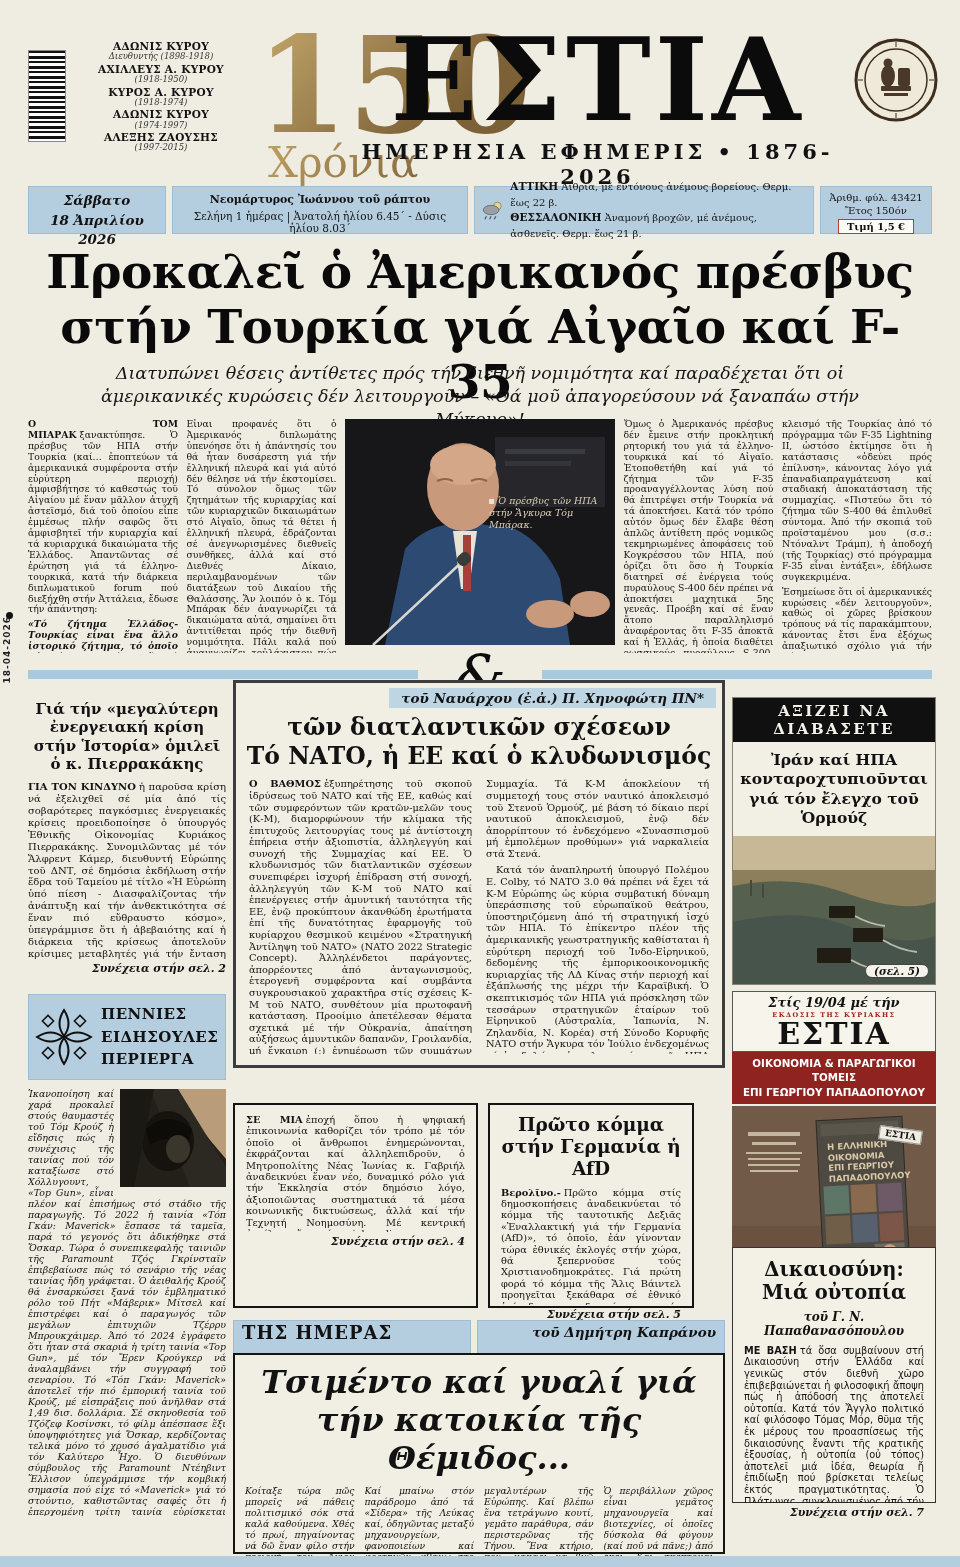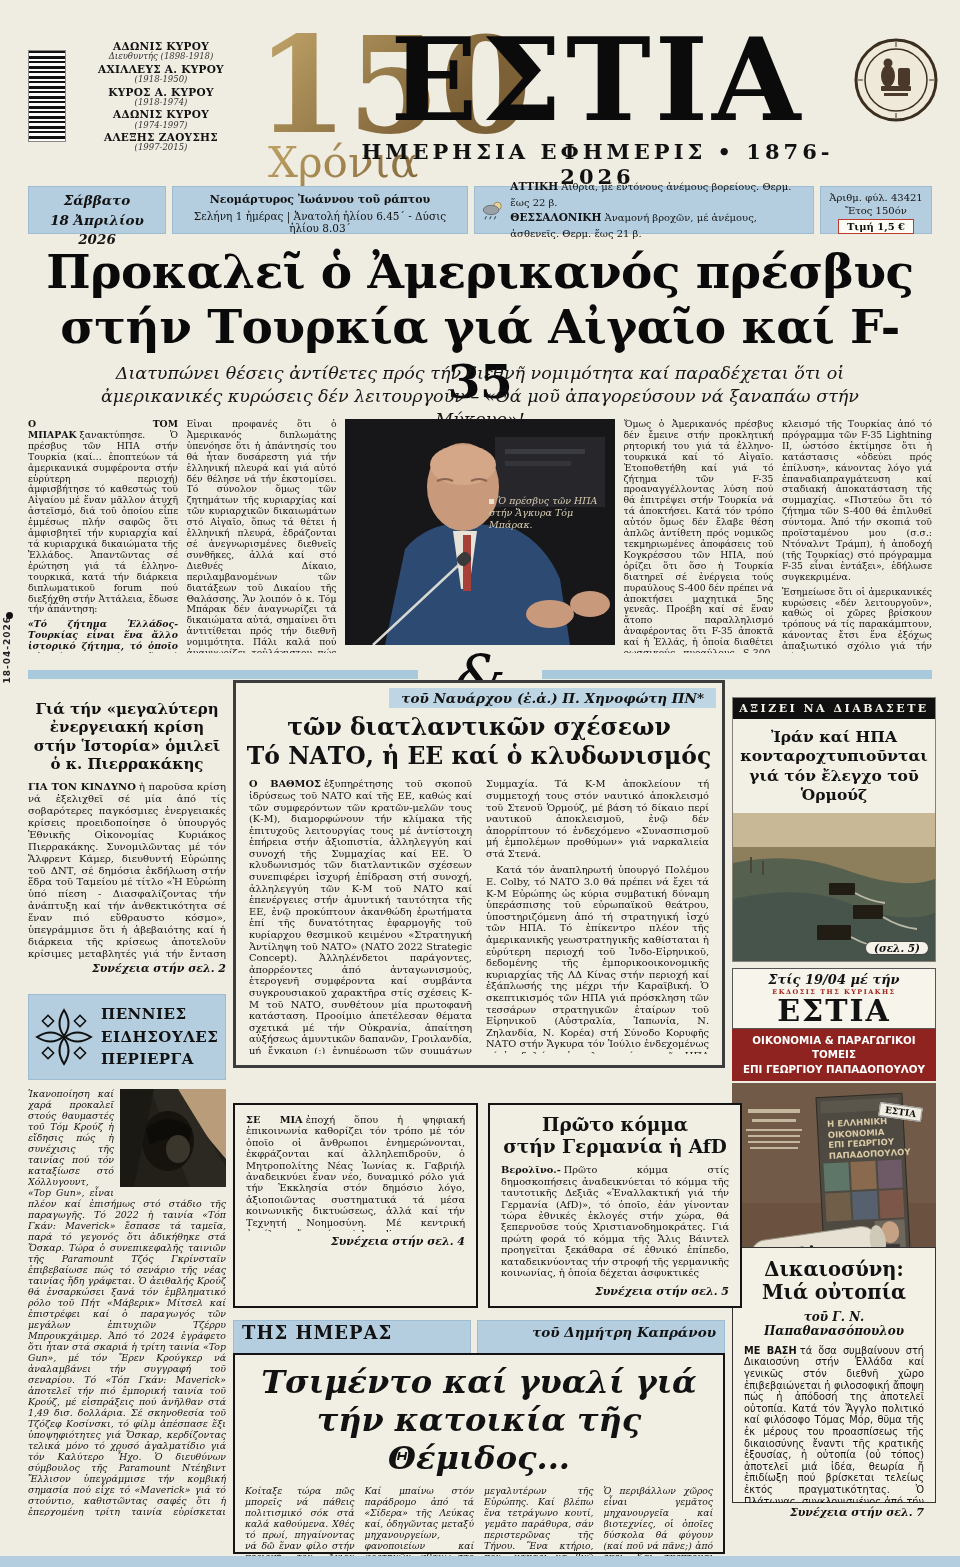--- a/index.html
+++ b/index.html
@@ -90,7 +90,7 @@
   
   .rail{position:absolute;left:732px;top:697px;width:204px;}
   .worth-box{border:1px solid #86827a;background:#f2efe5;}
-  .worth-head{background:#101010;color:#f4f1e8;text-align:center;font-size:11px;letter-spacing:2.5px;
+  .worth-head{background:#101010;color:#f4f1e8;text-align:center;font-size:15px;letter-spacing:2.5px;
      padding:4px 0;font-weight:bold;}
   .worth-title{padding:8px 6px;text-align:center;font-weight:bold;font-size:15.5px;line-height:1.25;}
   .worth-photo{position:relative;width:202px;height:148px;}

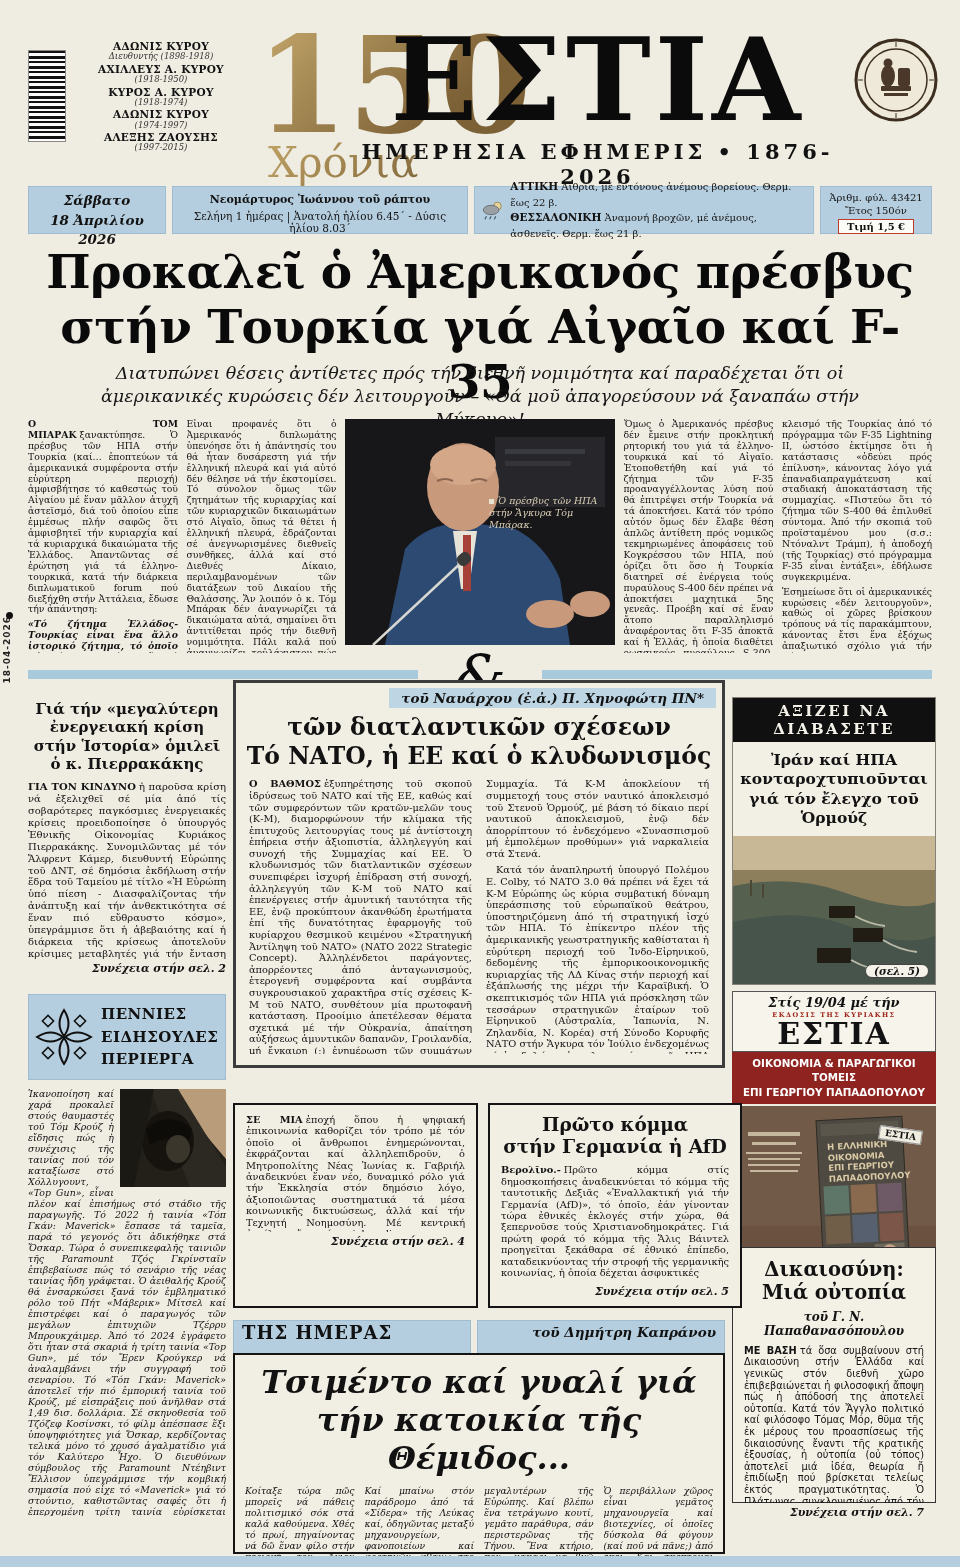--- a/index.html
+++ b/index.html
@@ -121,7 +121,7 @@
   .midbox{position:absolute;top:1103px;border:2px solid #141414;background:#f1eee4;
      box-sizing:border-box;padding:9px 11px;height:205px;}
   .metro{left:233px;width:245px;}
-  .afd{left:488px;width:254px;}
+  .afd{left:488px;width:206px;}
   .midbox h2{margin:0 0 6px 0;text-align:center;font-size:18.5px;line-height:1.2;font-weight:bold;}
   .midbox .body{font-size:9.8px;line-height:11.4px;height:118px;text-align:justify;}
 

